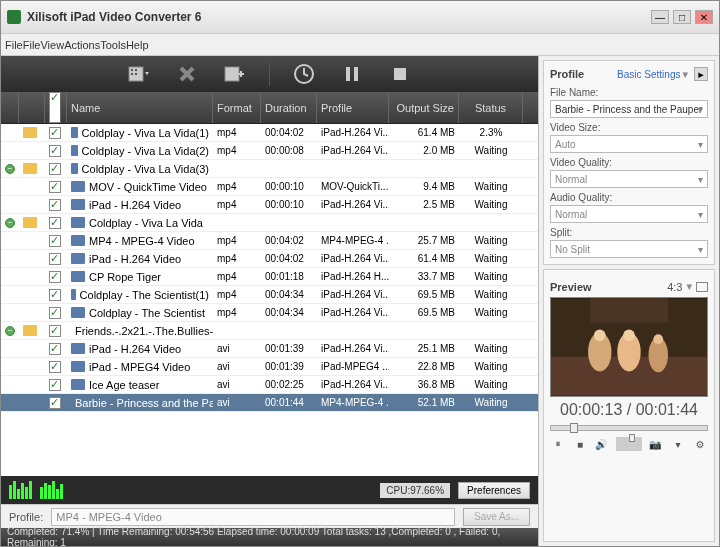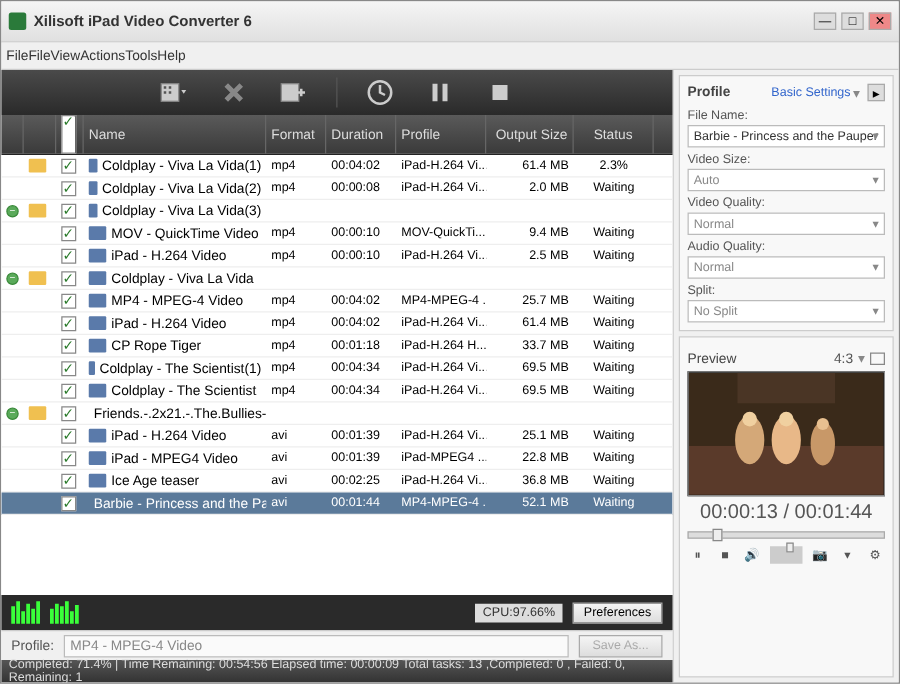--- a/index.html
+++ b/index.html
@@ -58,7 +58,7 @@
 .fld-box::after { content:'▾'; position:absolute; right:4px; color:#888; }
 .preview { flex:1; display:flex; flex-direction:column; }
 .pv-hdr { display:flex; align-items:center; padding:4px 0; }
-.pv-hdr .pt { font-weight:normal; color:#444; flex:1; }
+.pv-hdr .pt { font-weight:bold; color:#444; flex:1; }
 .pv-img { width:100%; height:100px; background:#000; border:1px solid #888; display:flex; align-items:center; justify-content:center; position:relative; overflow:hidden; }
 .pv-img svg { width:100%; height:100%; }
 .pv-time { text-align:center; font-size:16px; color:#555; padding:4px; }

